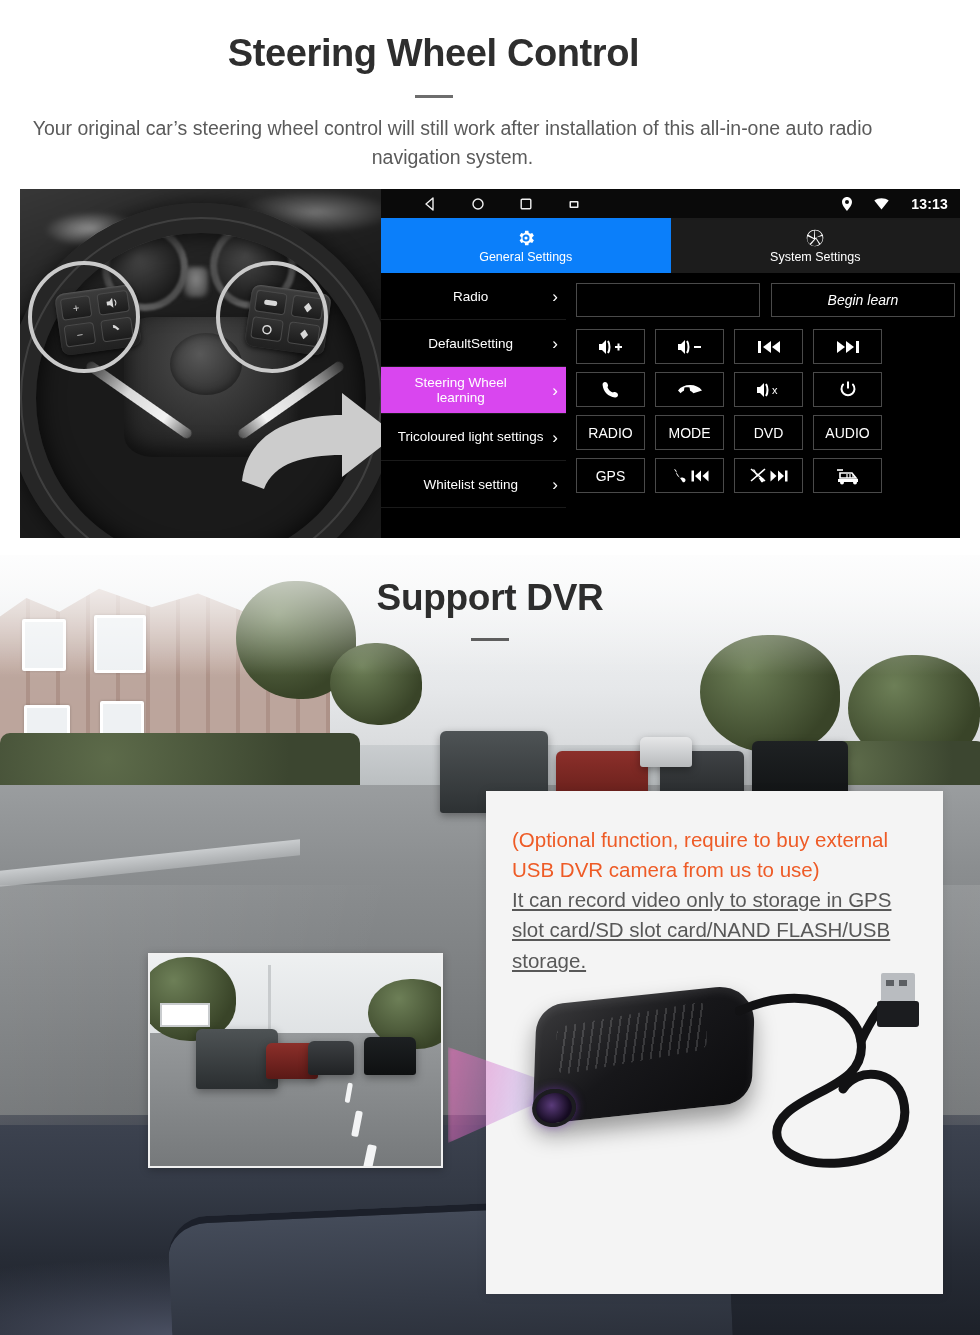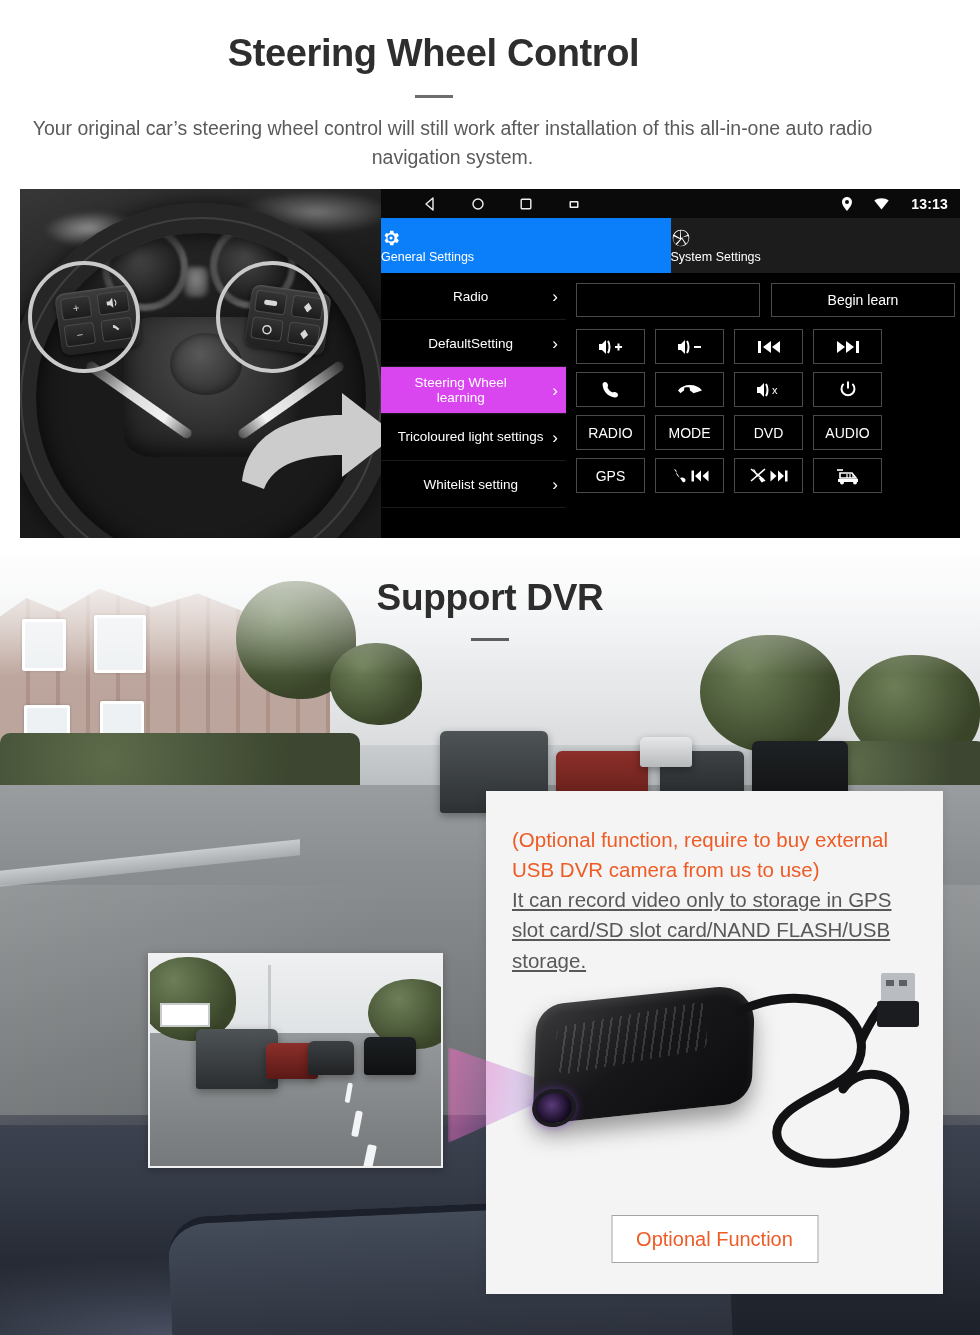--- a/index.html
+++ b/index.html
@@ -159,7 +159,7 @@
 
   .tabs { display:flex; height: 55px; }
   .tab {
-    flex:1; display:flex; flex-direction:column; align-items:flex-start; justify-content:center;
+    flex:1; display:flex; flex-direction:column; align-items:center; justify-content:center;
     gap:2px; background:#1c1c1c; cursor:pointer;
   }
   .tab.active { background:#0b7ffa; }

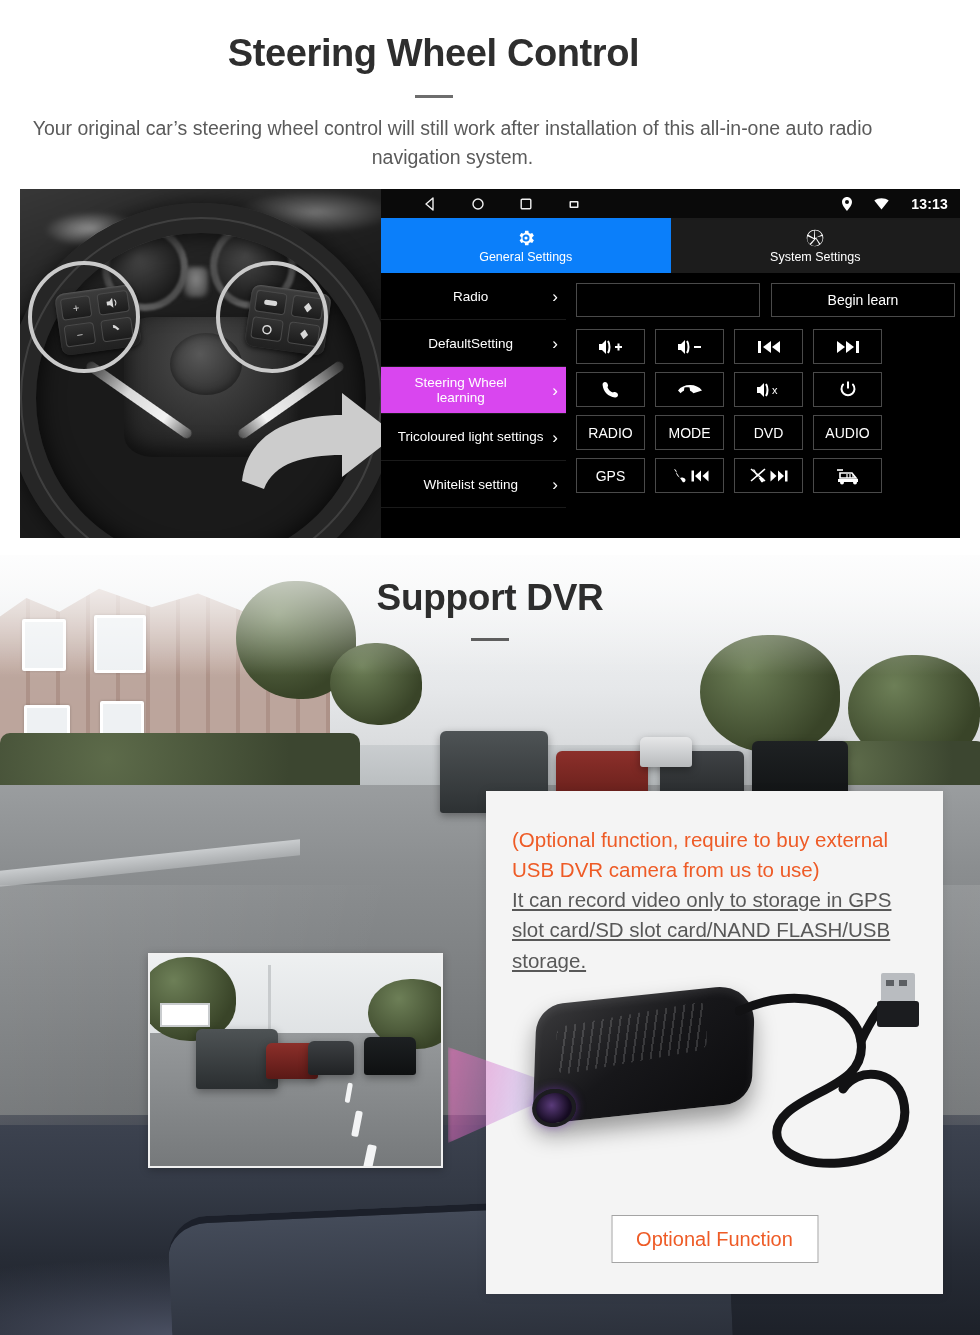--- a/index.html
+++ b/index.html
@@ -186,7 +186,7 @@
     font-size:14px; color:#fff; cursor:pointer;
   }
   .learn-input { flex:0 0 184px; }
-  .learn-btn { flex:0 0 184px; }
+  .learn-btn { flex:0 0 184px;font-style:italic; }
 
   .key-grid { display:flex; flex-wrap:wrap; gap:8px 10px; }
   .kbtn {

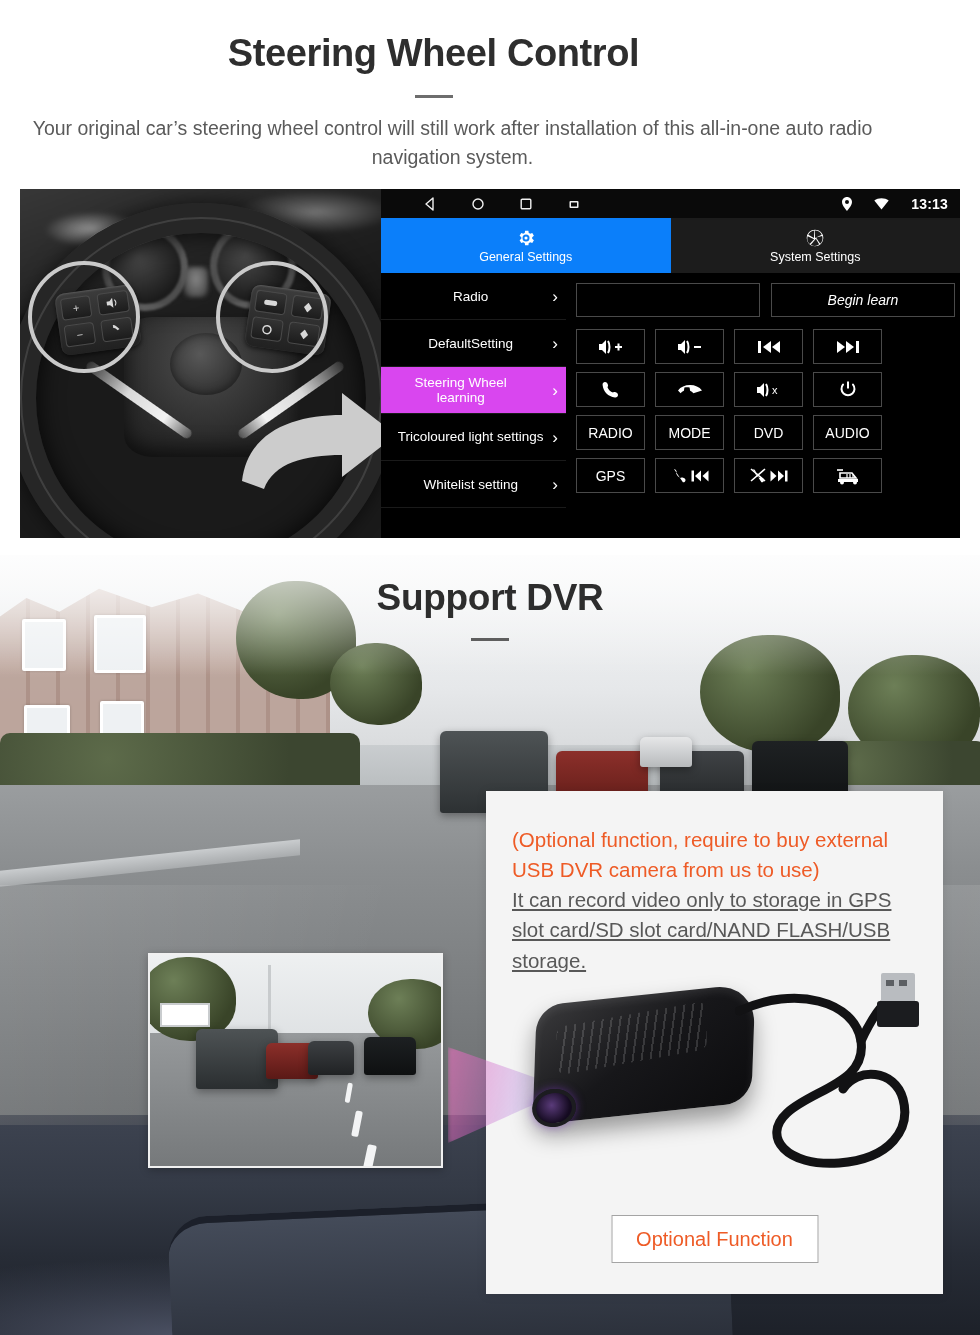--- a/index.html
+++ b/index.html
@@ -682,7 +682,6 @@
       </svg>
     </div>
 
-    <div class="optional-btn">Optional Function</div>
   </div>
 
 </div>

